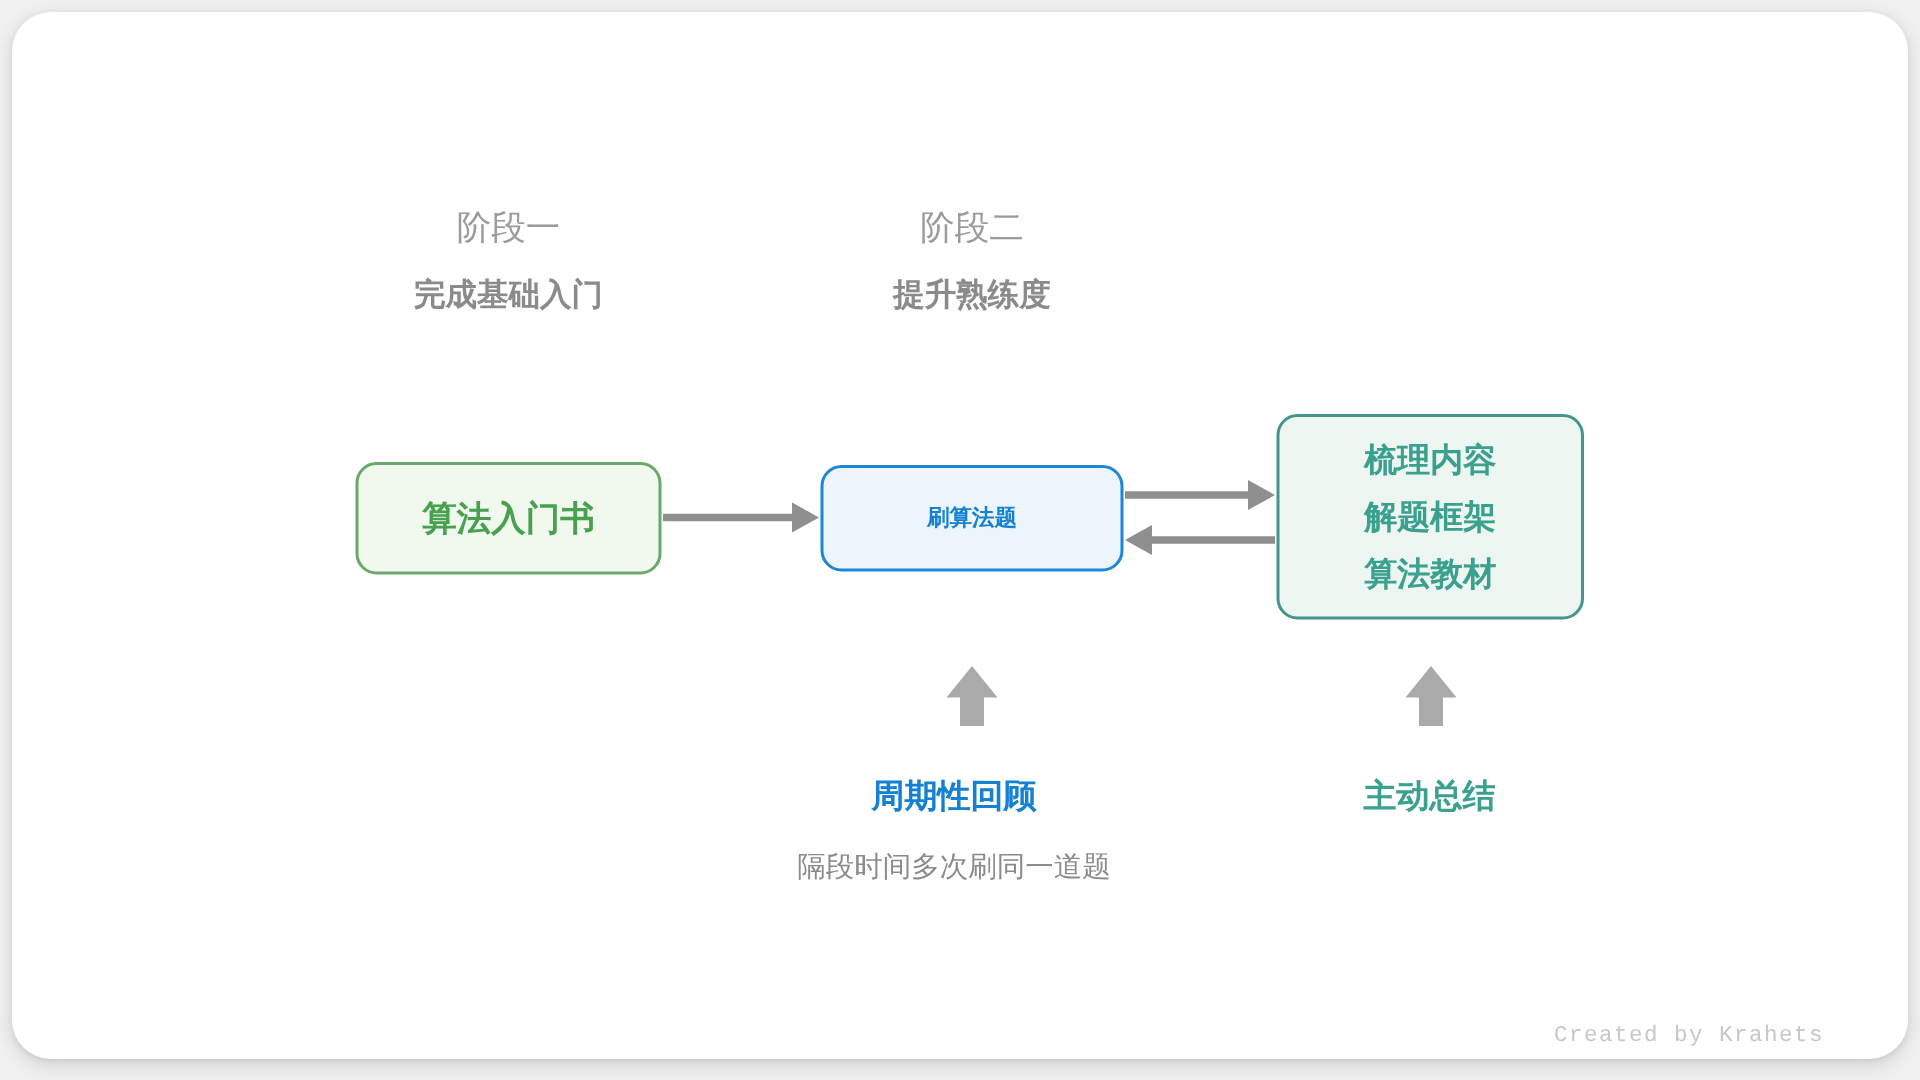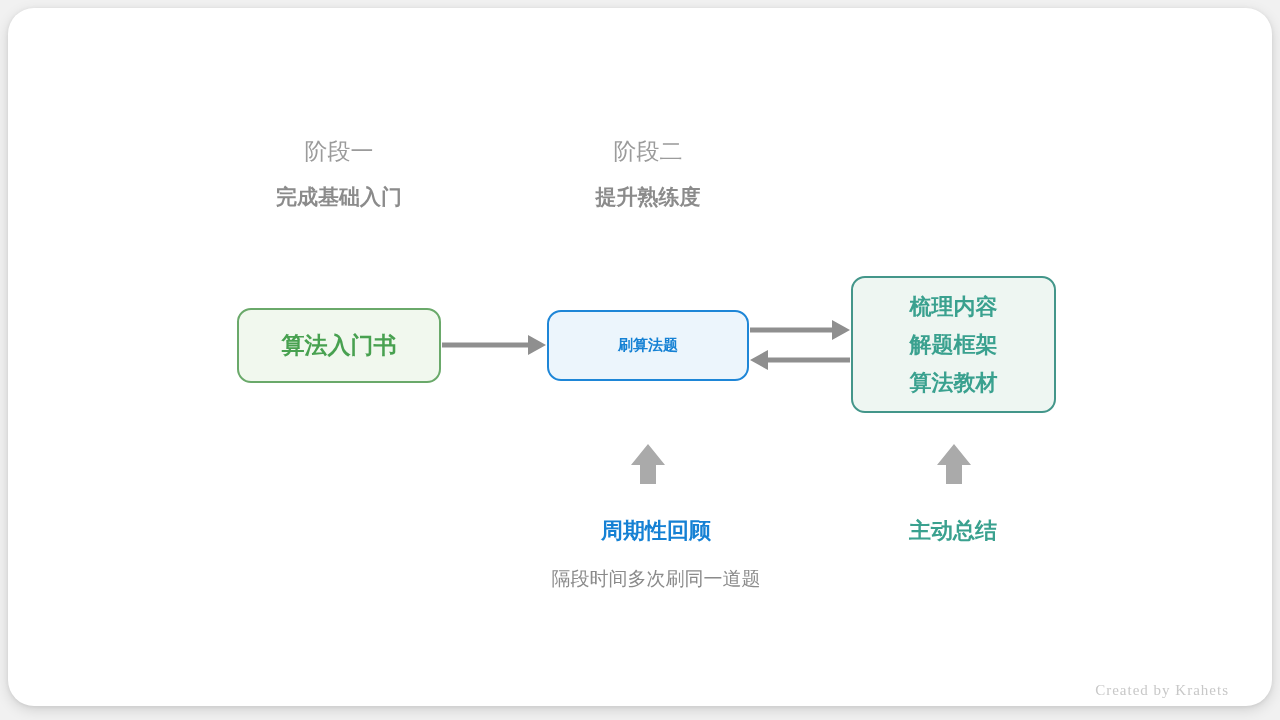--- a/index.html
+++ b/index.html
@@ -175,7 +175,7 @@
       <polygon points="18,0 35,21 26,21 26,40 10,40 10,21 1,21"></polygon>
     </svg>
 
-    <div class="annotation" style="left:488px">
+    <div class="annotation" style="left:468px">
       <div class="annotation-title blue">周期性回顾</div>
       <div class="annotation-desc">
         <div>隔段时间多次刷同一道题</div>

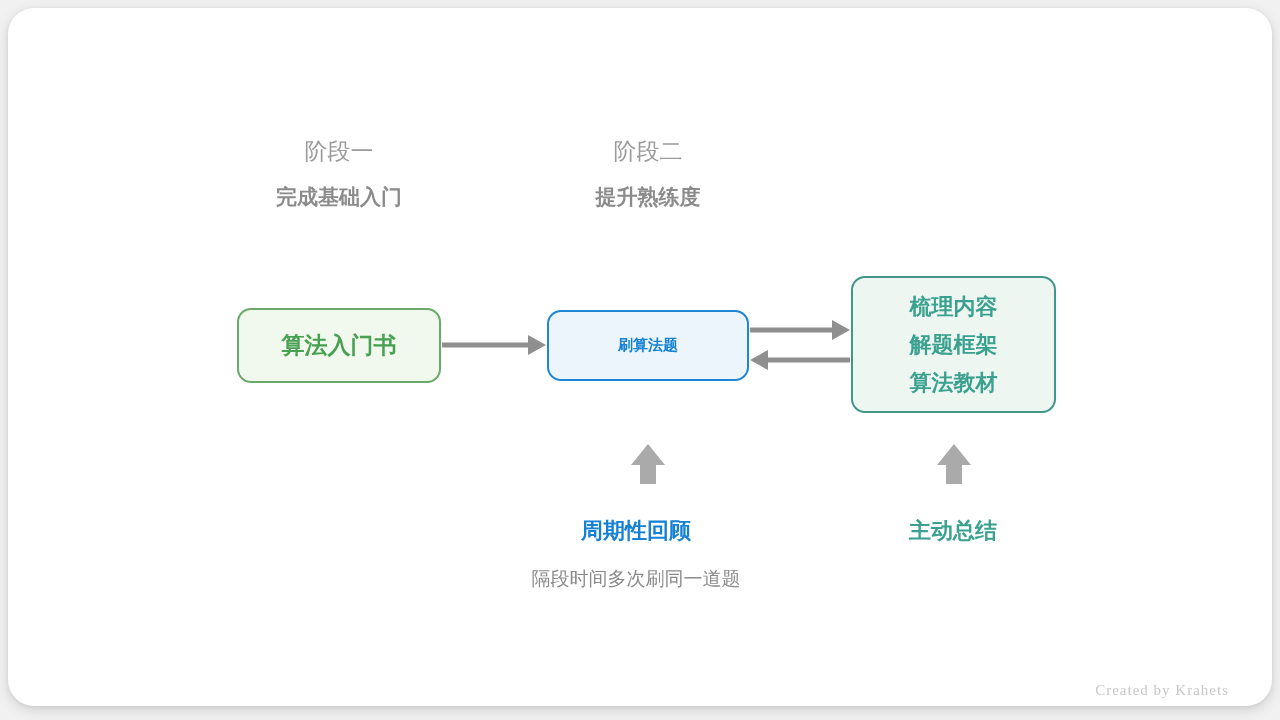--- a/index.html
+++ b/index.html
@@ -121,8 +121,8 @@
   }
   .credit {
     position: absolute;
-    right: 43px; top: 674px;
-    font-family: Liberation Serif, serif;
+    right: 56px; top: 674px;
+    font-family: Liberation Mono, monospace;
     font-size: 15px;
     color: var(--credit);
     letter-spacing: 1px;

